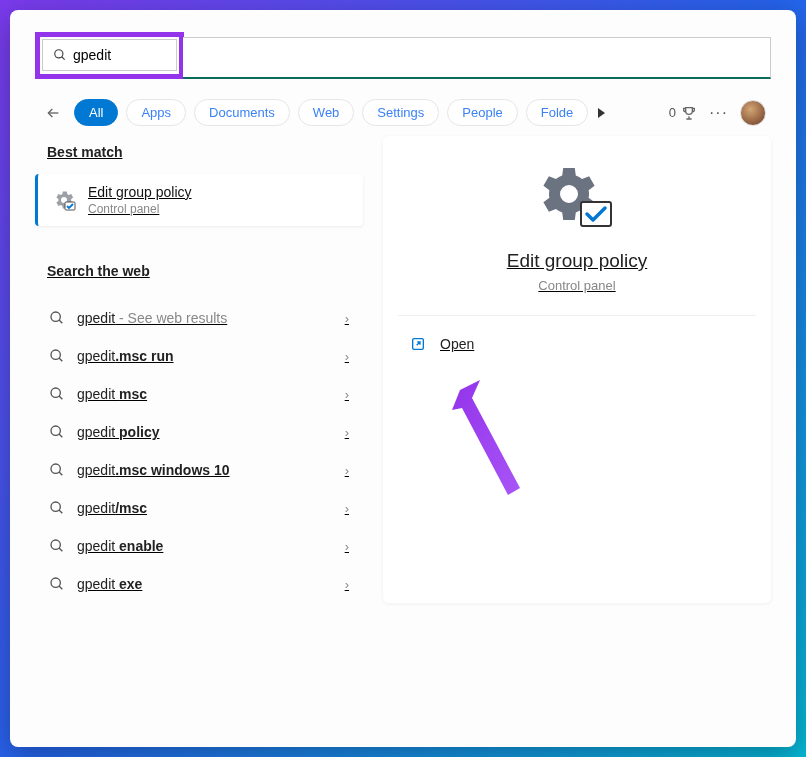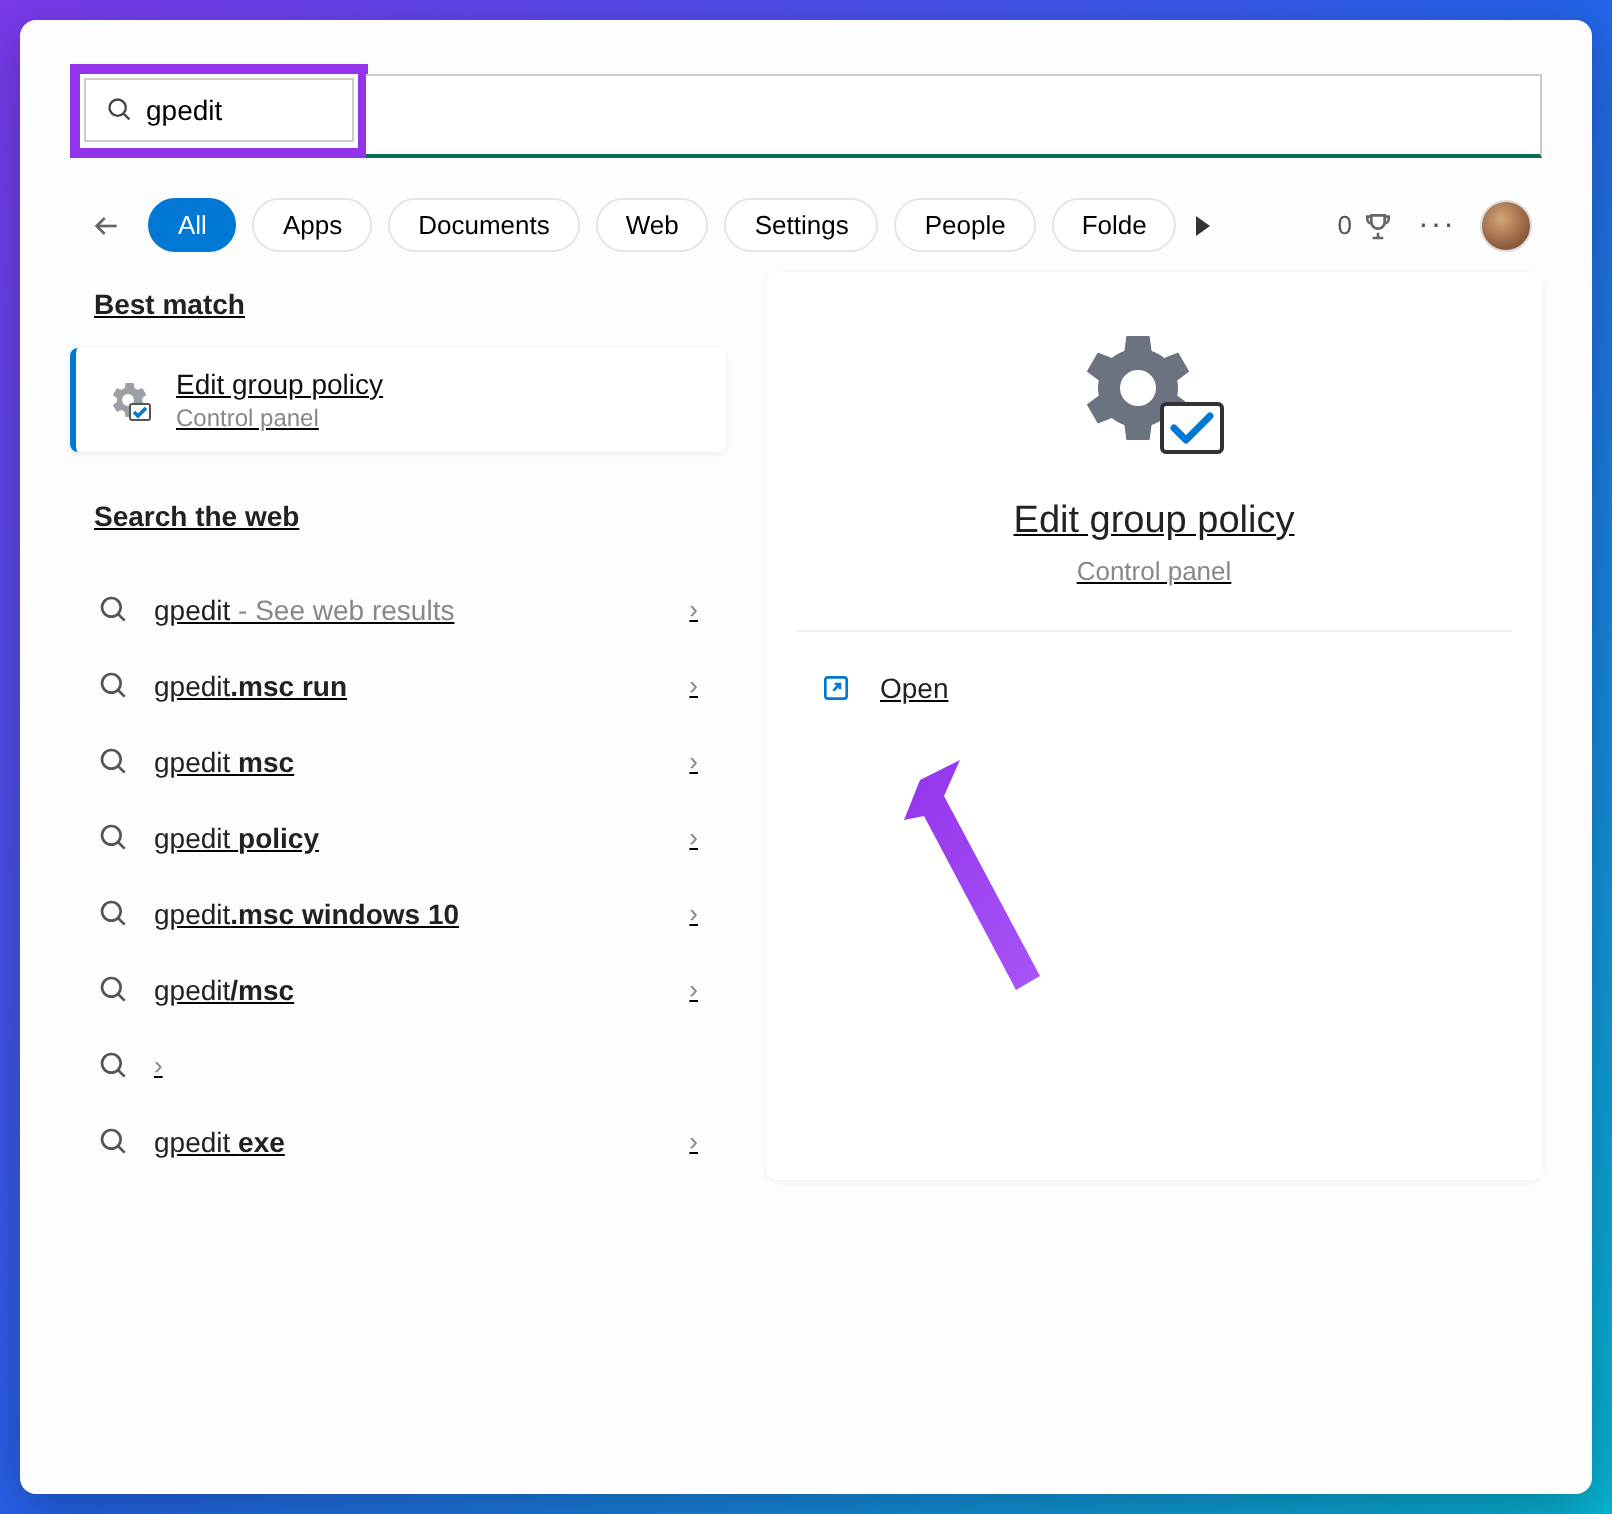--- a/index.html
+++ b/index.html
@@ -15,7 +15,7 @@
     
     .toolbar { display: flex; align-items: center; gap: 8px; margin-bottom: 10px; padding: 0 5px; }
     .back-btn { width: 26px; height: 26px; display: flex; align-items: center; justify-content: center; color: #666; cursor: pointer; }
-    .filter-pill { padding: 5px 14px; border-radius: 14px; font-size: 13px; border: 1px solid #e5e5e5; background: #fff; cursor: pointer; color: #000000; }
+    .filter-pill { padding: 5px 14px; border-radius: 14px; font-size: 13px; border: 1px solid #e5e5e5; background: #fff; cursor: pointer; color: #3b82f6; }
     .filter-pill.active { background: #0078d4; color: #fff; border-color: #0078d4; }
     .more-tri { width: 0; height: 0; border-top: 5px solid transparent; border-bottom: 5px solid transparent; border-left: 7px solid #333; margin-left: 2px; }
     .spacer { flex: 1; }

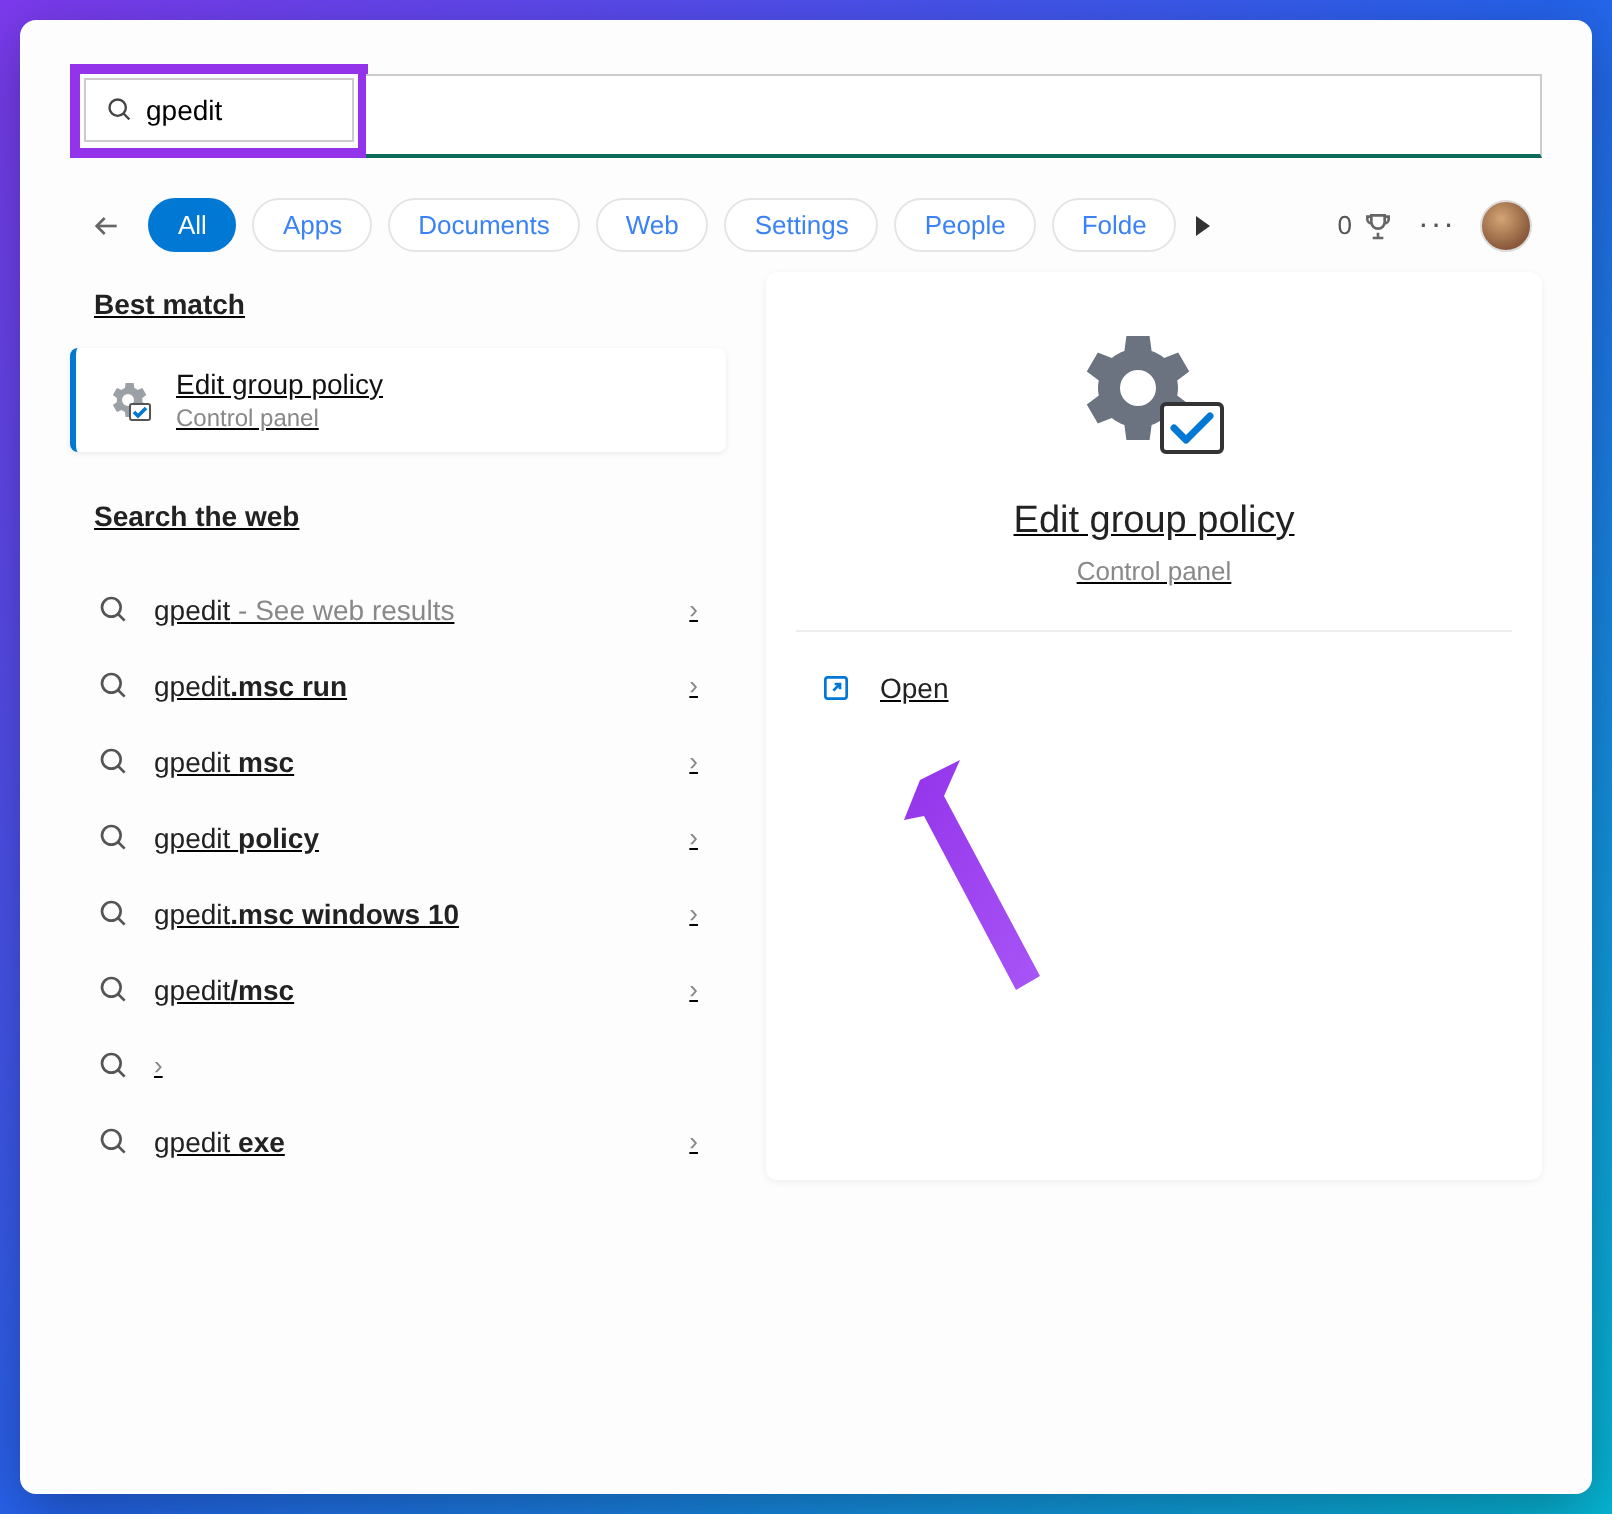--- a/index.html
+++ b/index.html
@@ -113,7 +113,7 @@
         </div>
       </div>
 
-      <div class="section-h" style="margin-top:16px">Search the web</div>
+      <div class="section-h" style="margin-top:29px">Search the web</div>
 
       <div class="web-list">
         <div class="web-item">

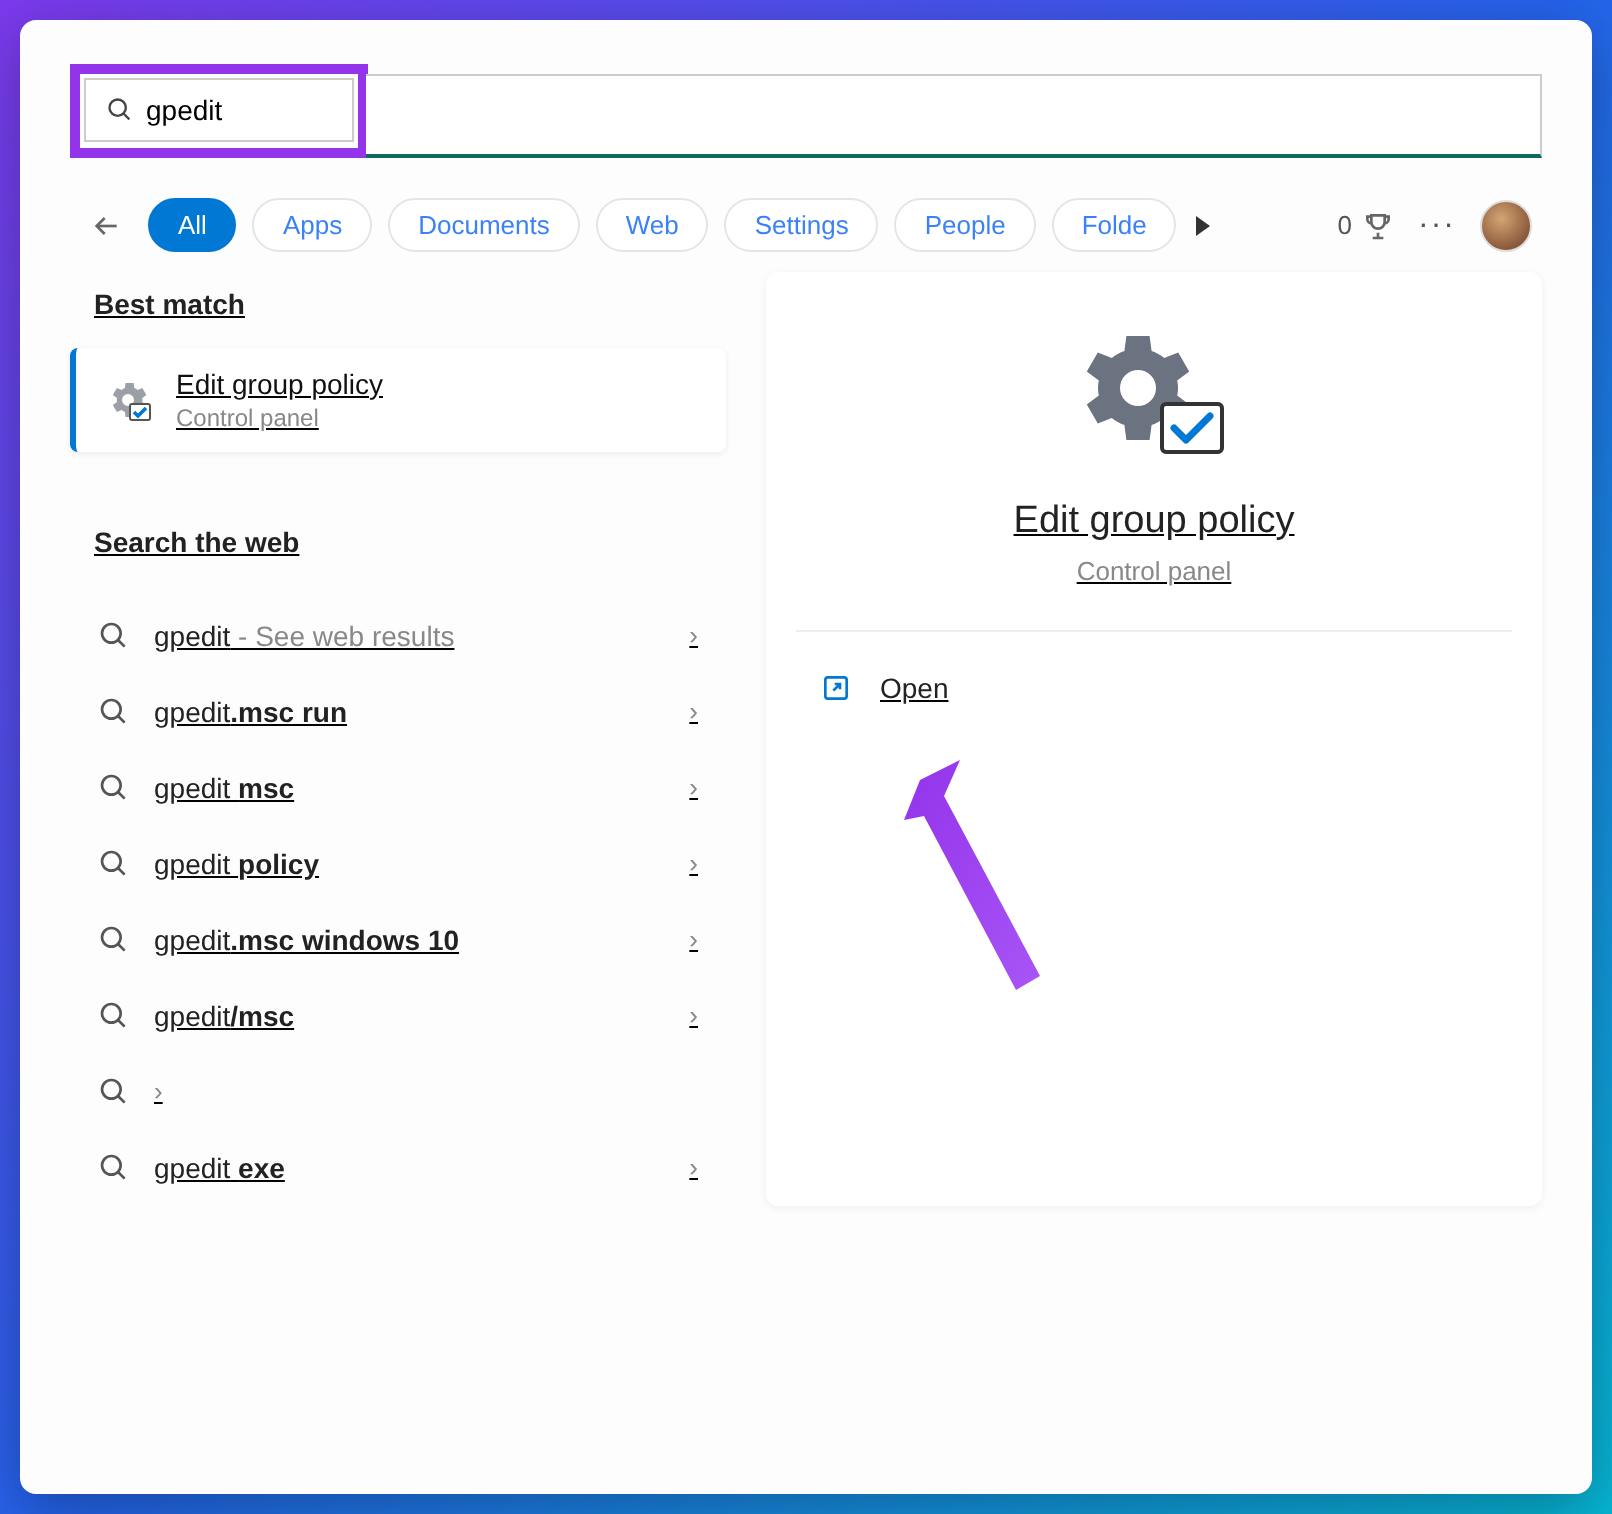--- a/index.html
+++ b/index.html
@@ -34,7 +34,7 @@
     .bm-text .sub { font-size: 12px; color: #888; margin-top: 2px; }
     
     .web-list { margin-top: 6px; }
-    .web-item { display: flex; padding: 11px 14px; cursor: pointer; font-size: 14px; color: #222; gap: 12px; }
+    .web-item { display: flex; align-items: center; padding: 11px 14px; cursor: pointer; font-size: 14px; color: #222; gap: 12px; }
     .web-item .si { width: 16px; height: 16px; color: #555; flex-shrink: 0; }
     .web-item .lbl { flex: 1; }
     .web-item .lbl b { font-weight: 600; }

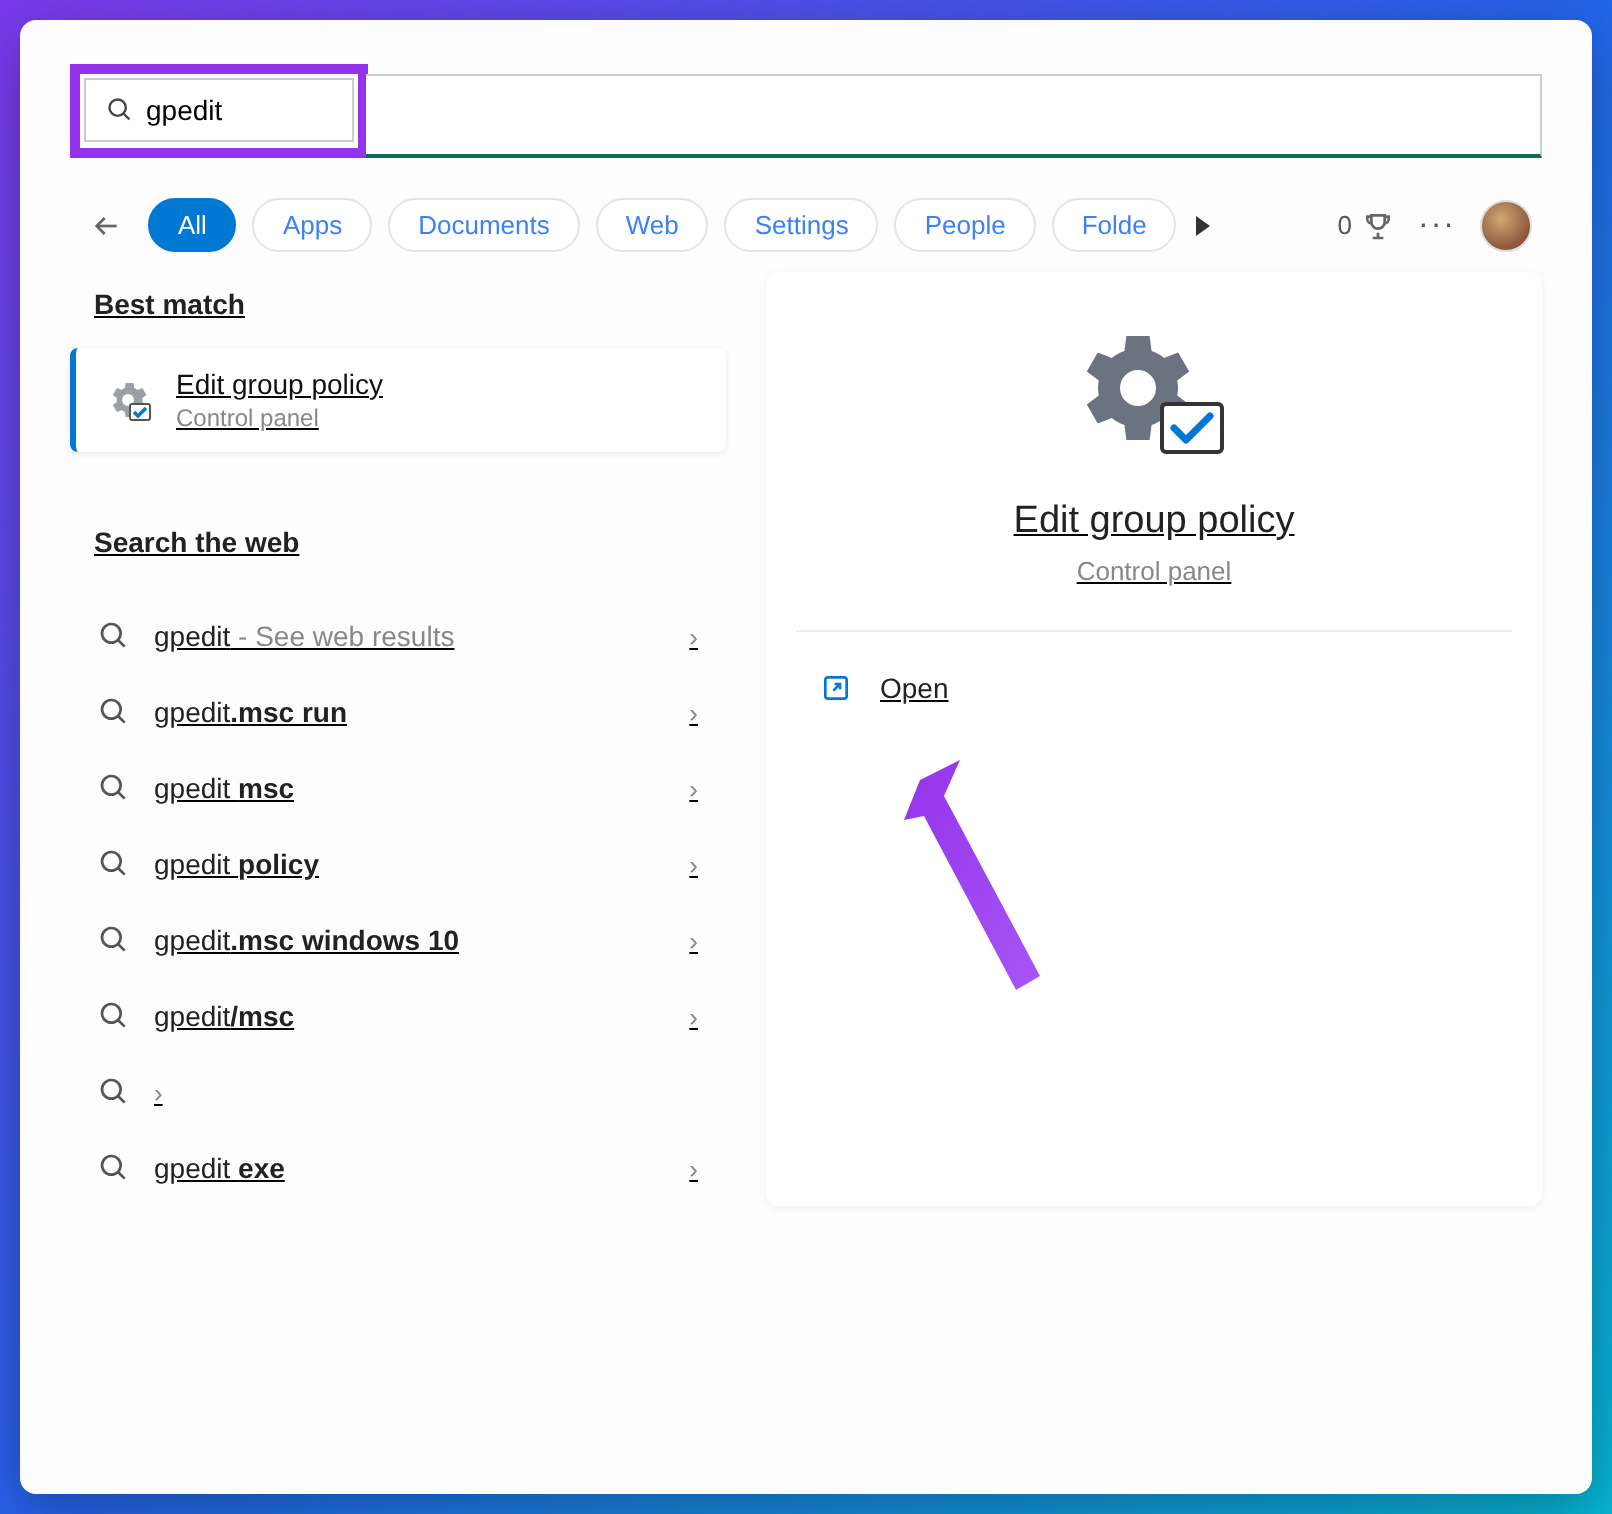--- a/index.html
+++ b/index.html
@@ -169,6 +169,7 @@
               <circle cx="10" cy="10" r="7"></circle>
               <line x1="20" y1="20" x2="15" y2="15"></line>
             </svg>
+          <span class="lbl"><span>gpedit </span><b>enable</b></span>
           <span class="chev">›</span>
         </div>
         <div class="web-item">

